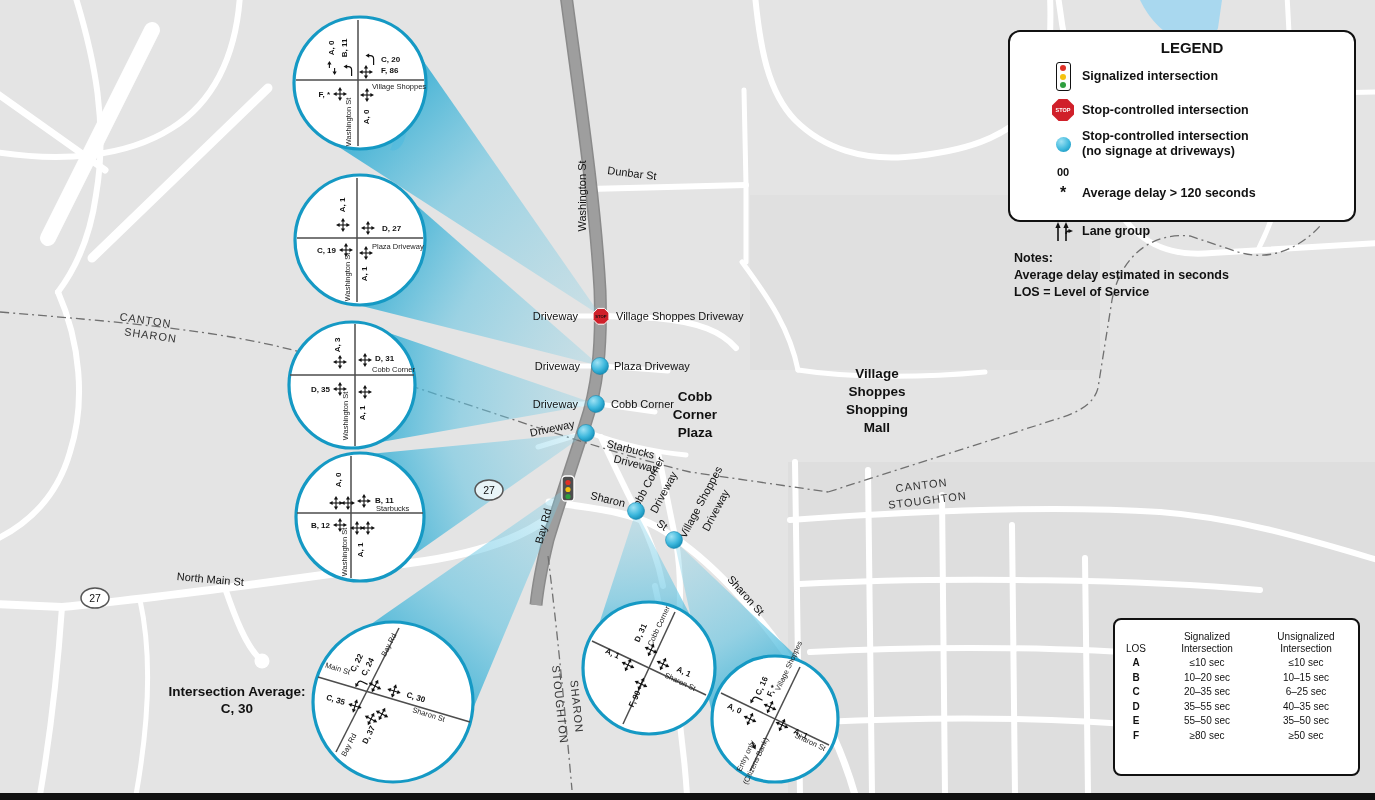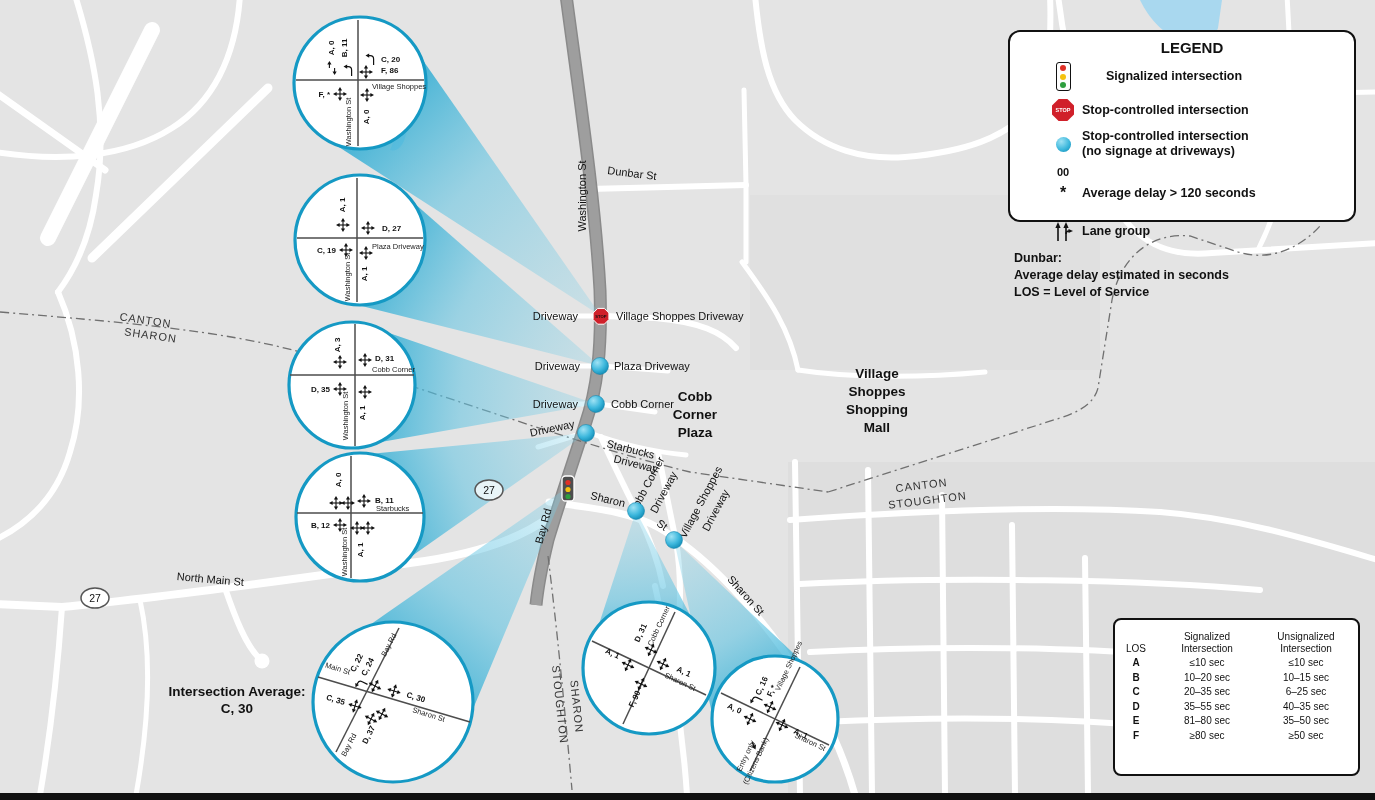--- a/index.html
+++ b/index.html
@@ -397,7 +397,7 @@
 
 <div class="panel legend">
   <div class="legend-title">LEGEND</div>
-  <div class="lrow" style="margin-top:6px;gap:24px;">
+  <div class="lrow" style="margin-top:6px;">
     <span class="lico">
           <span class="tl">
             <i class="red"></i>

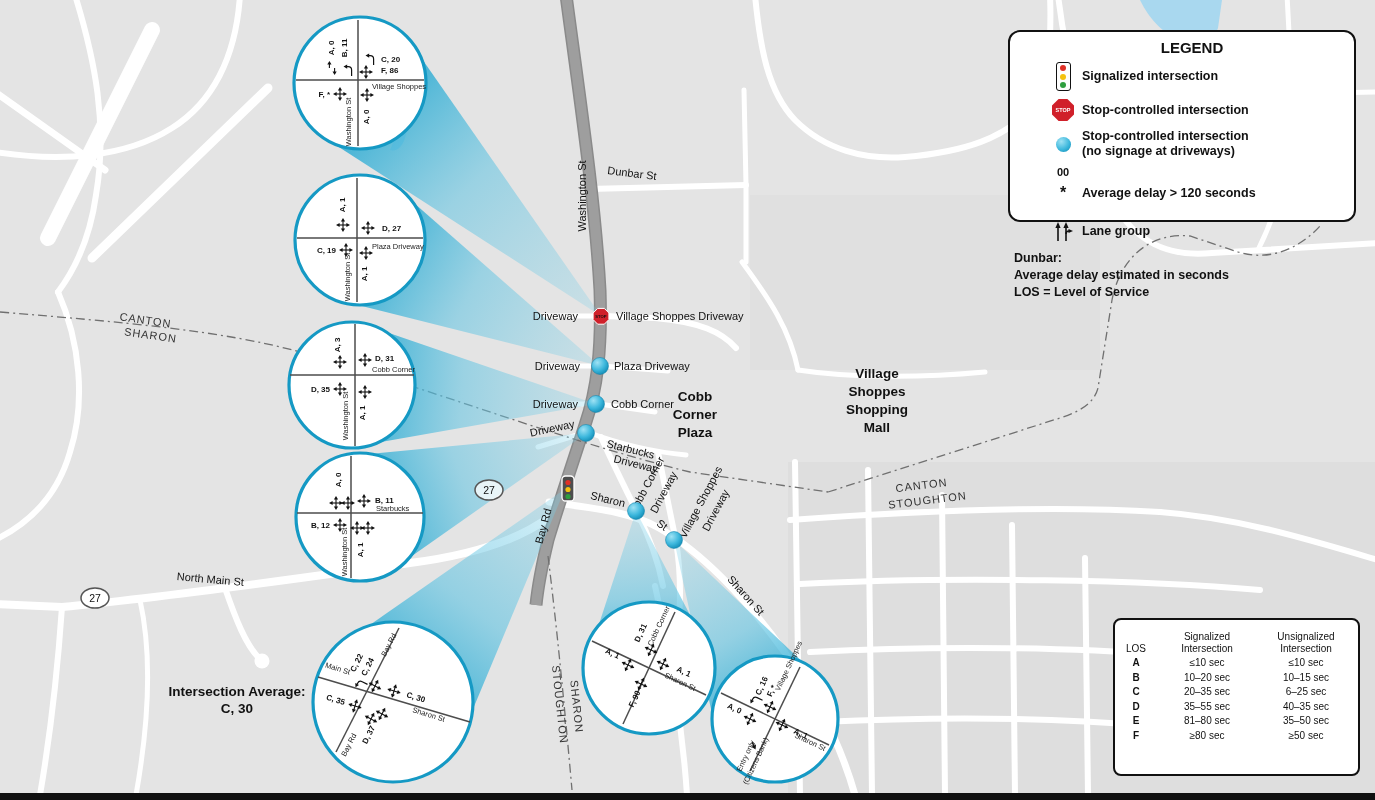--- a/index.html
+++ b/index.html
@@ -443,7 +443,7 @@
 </div>
 
 <div class="notes">
-  <div>Dunbar:</div>
+  <div>Notes:</div>
   <div>Average delay estimated in seconds</div>
   <div>LOS = Level of Service</div>
 </div>

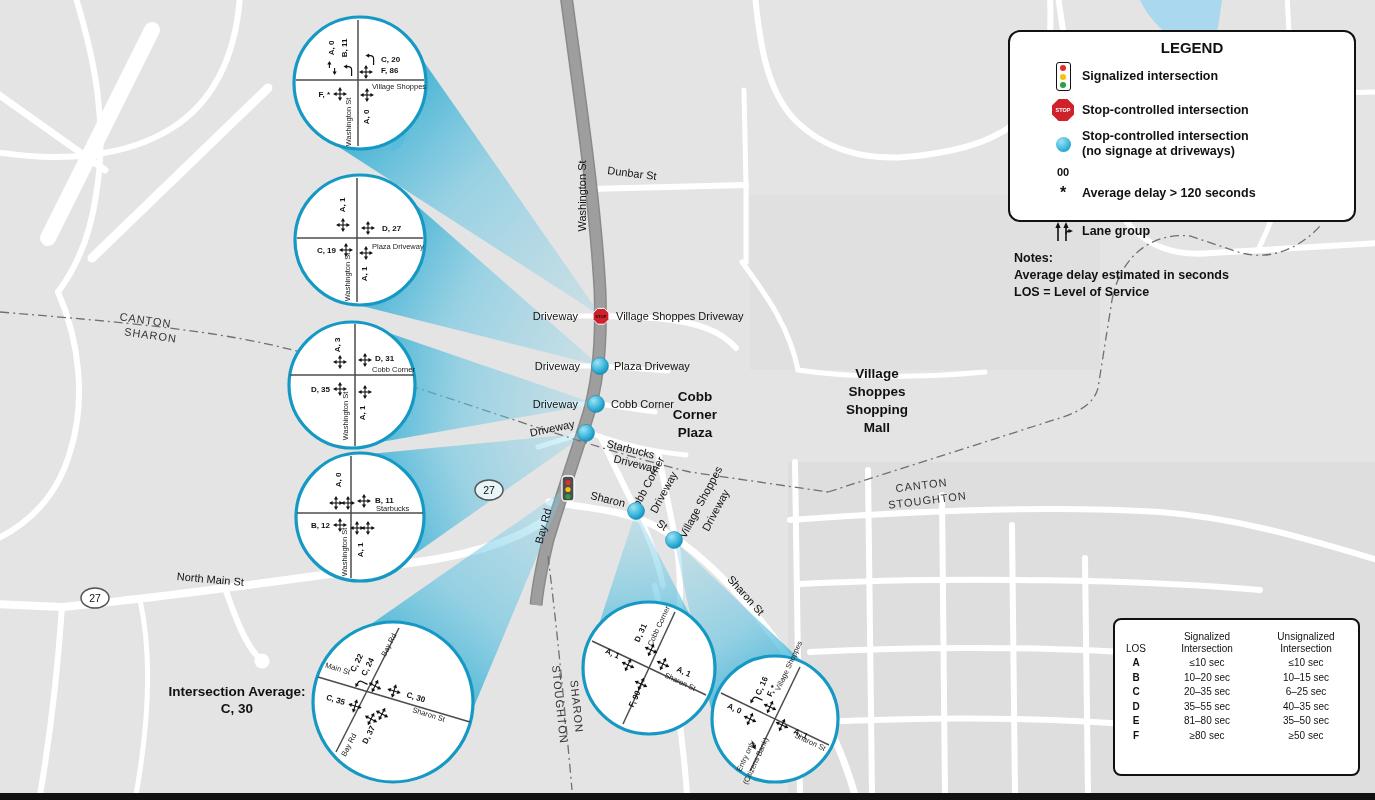--- a/index.html
+++ b/index.html
@@ -467,7 +467,7 @@
     <div>35–55 sec</div>
     <div>40–35 sec</div>
     <div class="letter">E</div>
-    <div>81–80 sec</div>
+    <div>55–50 sec</div>
     <div>35–50 sec</div>
     <div class="letter">F</div>
     <div>≥80 sec</div>

